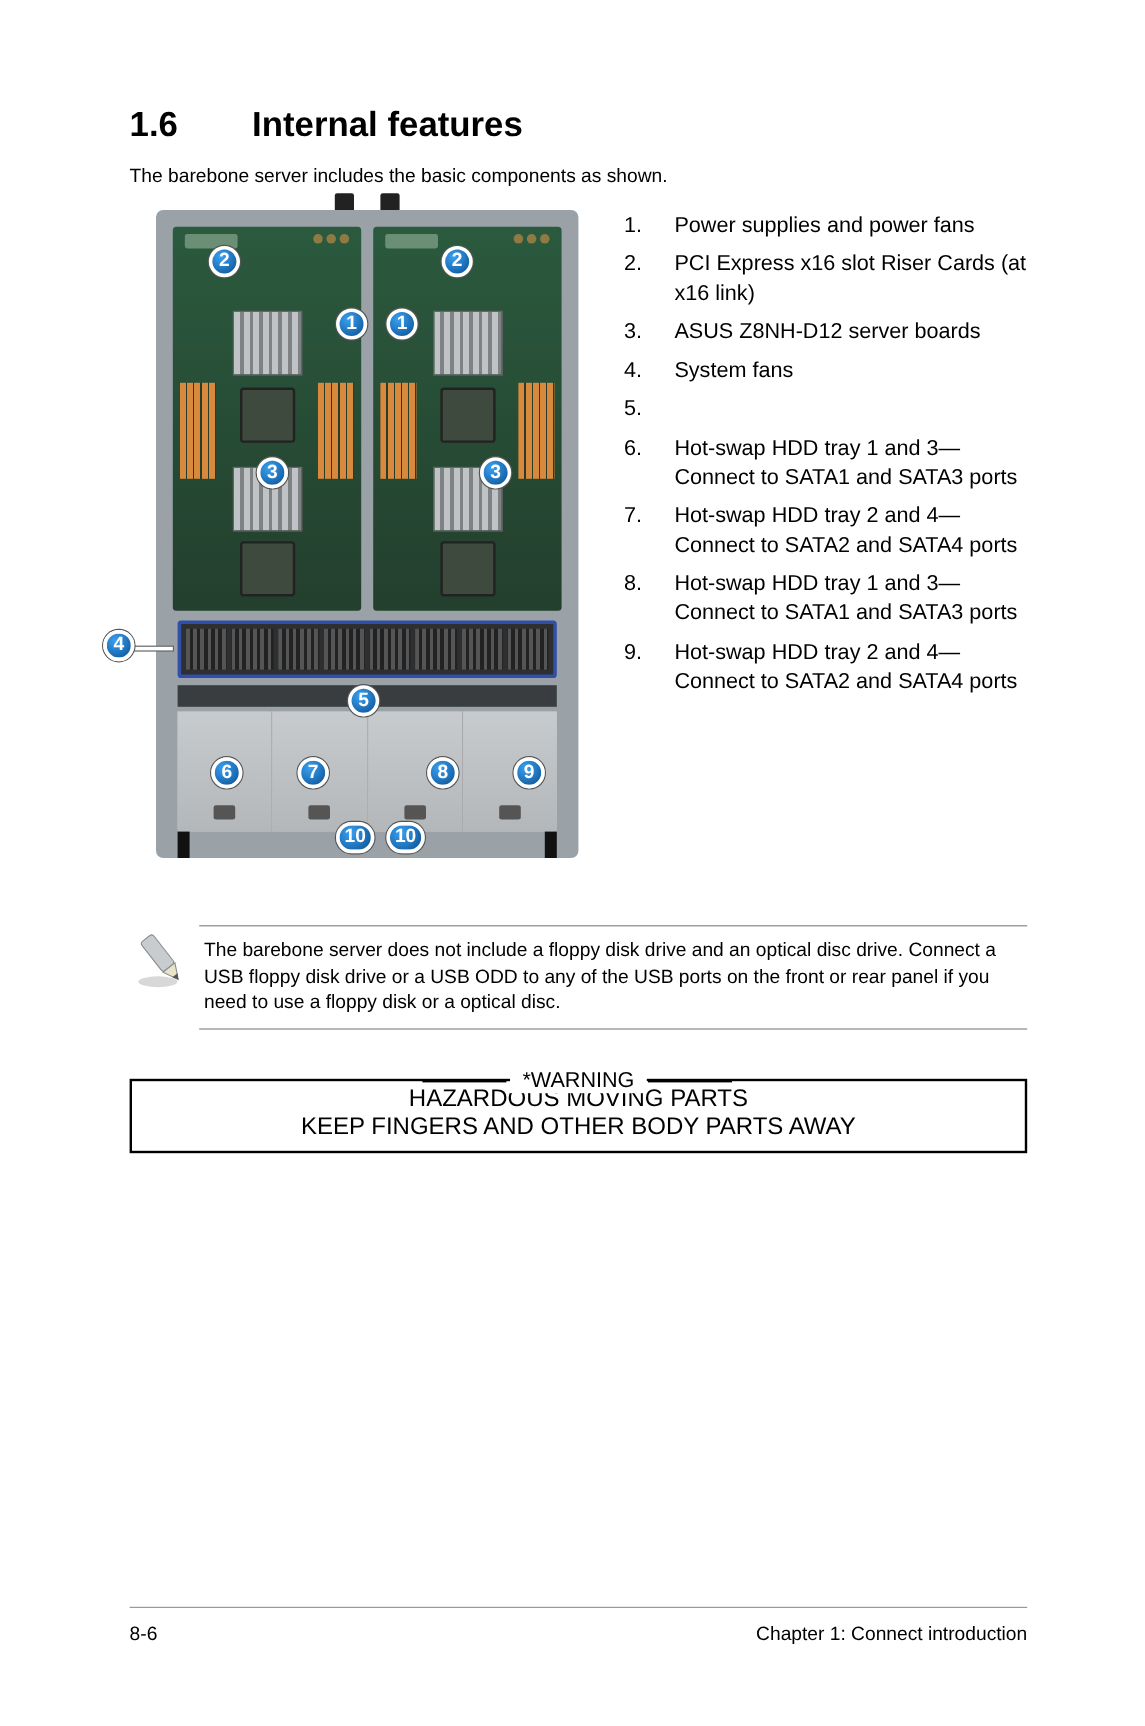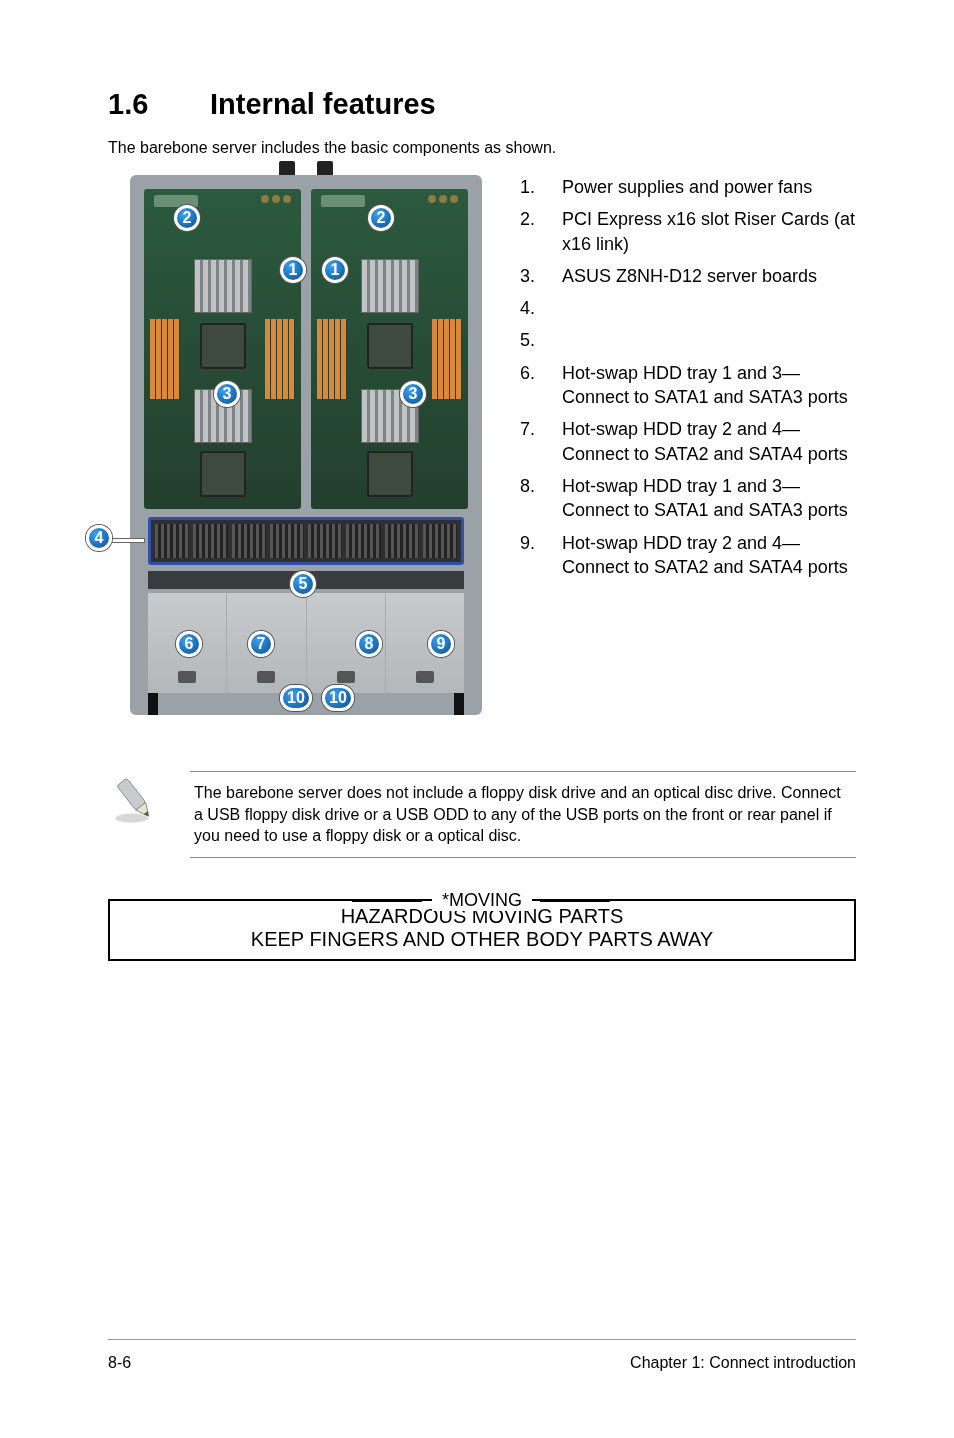--- a/index.html
+++ b/index.html
@@ -246,6 +246,7 @@
           </li>
         <li>
             <span class="n">4.</span>
+            <span class="t">System fans</span>
           </li>
         <li>
             <span class="n">5.</span>

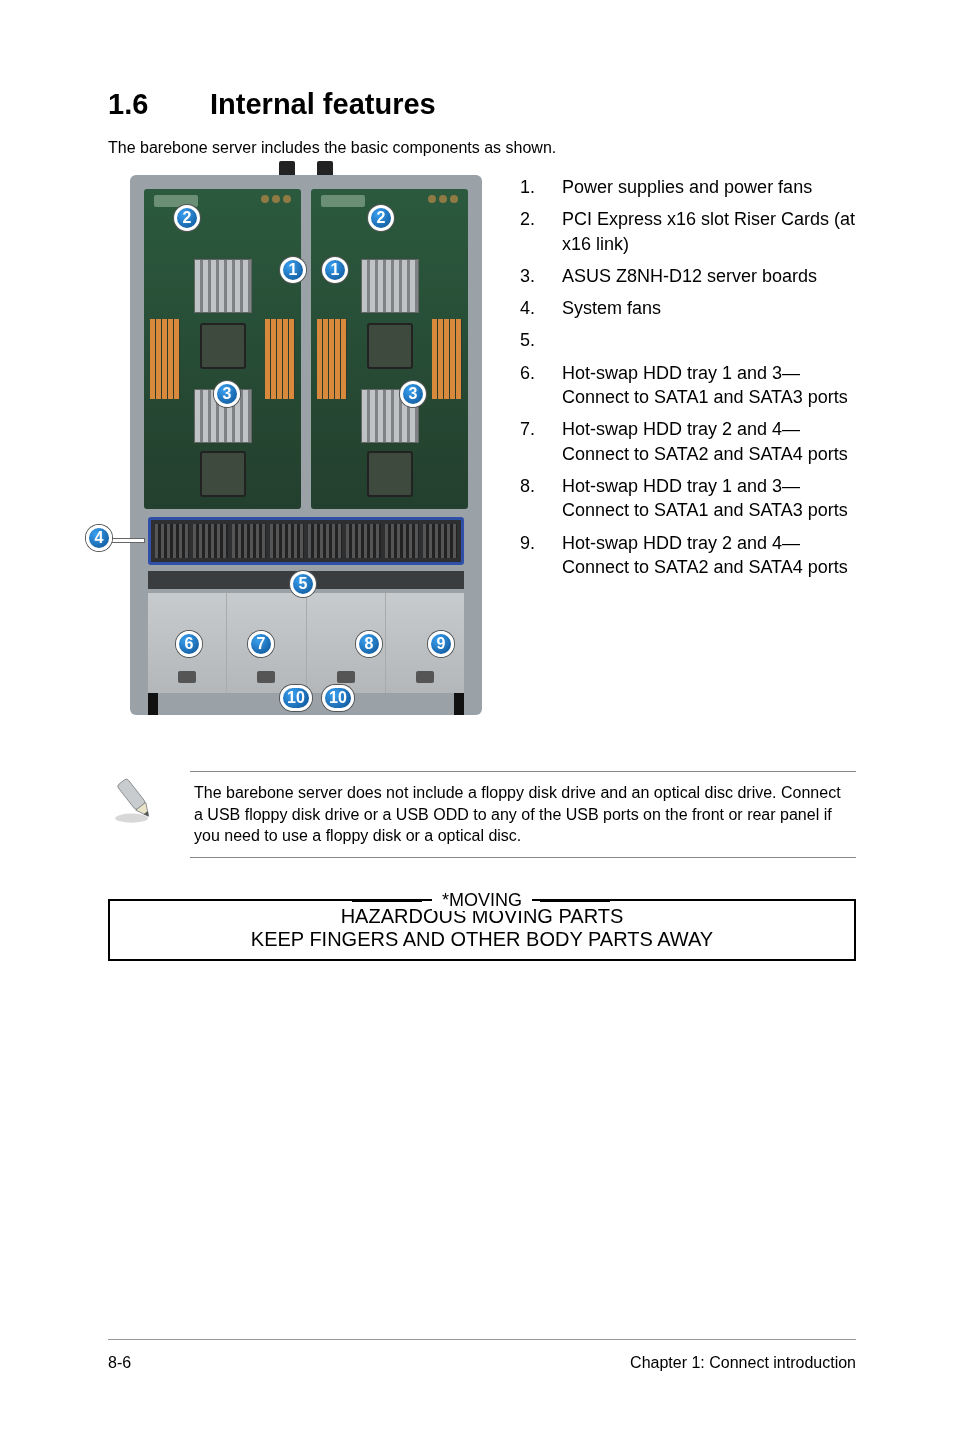--- a/index.html
+++ b/index.html
@@ -90,7 +90,7 @@
   .leader { position: absolute; background: #fff; height: 3px; box-shadow: 0 0 0 1px #666; }
 
   
-  .note-wrap { margin-top: 40px; display: flex; align-items: flex-start; gap: 24px; }
+  .note-wrap { margin-top: 40px; display: flex; align-items: flex-start; }
   .note-icon { width: 58px; height: 58px; flex: 0 0 58px; }
   .note-box { flex: 1; border-top: 1px solid #888; border-bottom: 1px solid #888; padding: 10px 4px; font-size: 16px; line-height: 1.35; }
 

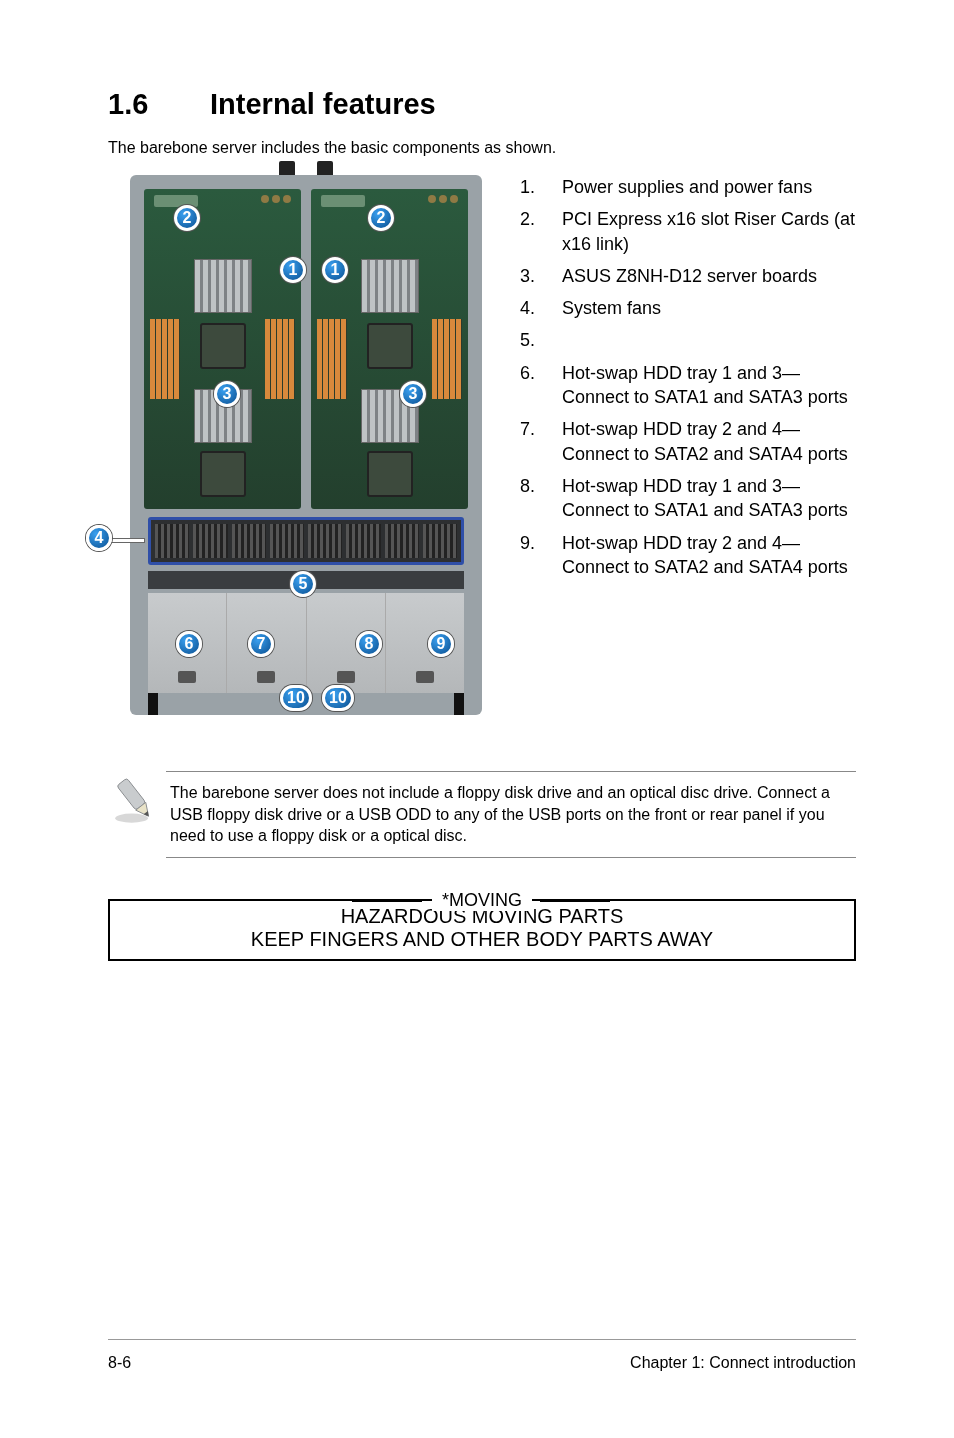--- a/index.html
+++ b/index.html
@@ -288,7 +288,7 @@
   <div class="warning-block">
     <div class="warning-title-row">
       <span class="warning-lines-l"></span>
-      <span class="warning-title">*MOVING</span>
+      <span class="warning-title">*WARNING</span>
       <span class="warning-lines-r"></span>
     </div>
     <div class="warning-box">

